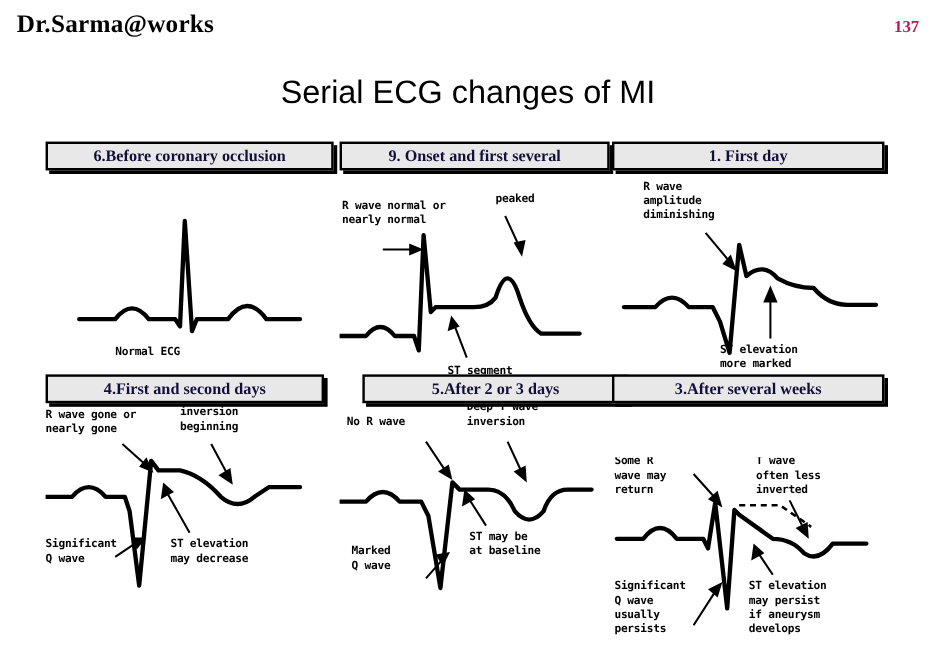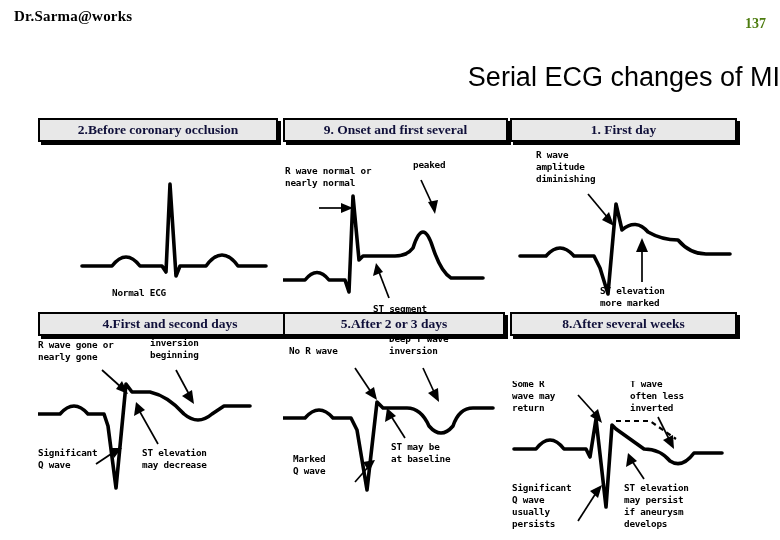--- a/index.html
+++ b/index.html
@@ -14,7 +14,7 @@
   .hdr-author{
     position:absolute;left:14px;top:8px;
     font-family:"Liberation Serif", serif;
-    font-weight:bold;font-size:15px;color:#000;
+    font-weight:bold;font-size:21px;color:#000;
     letter-spacing:.2px;
   }
   .hdr-page{

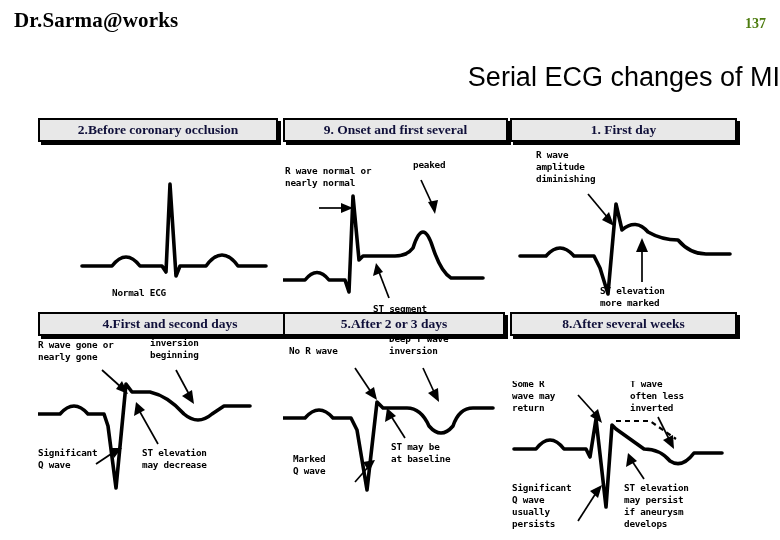--- a/index.html
+++ b/index.html
@@ -20,7 +20,7 @@
   .hdr-page{
     position:absolute;right:14px;top:16px;
     font-family:"Liberation Serif", serif;
-    font-weight:bold;font-size:14px;color:#4d7c0f;
+    font-weight:bold;font-size:14px;color:#be185d;
   }
   .slide-title{
     position:absolute;left:0;right:0;top:62px;

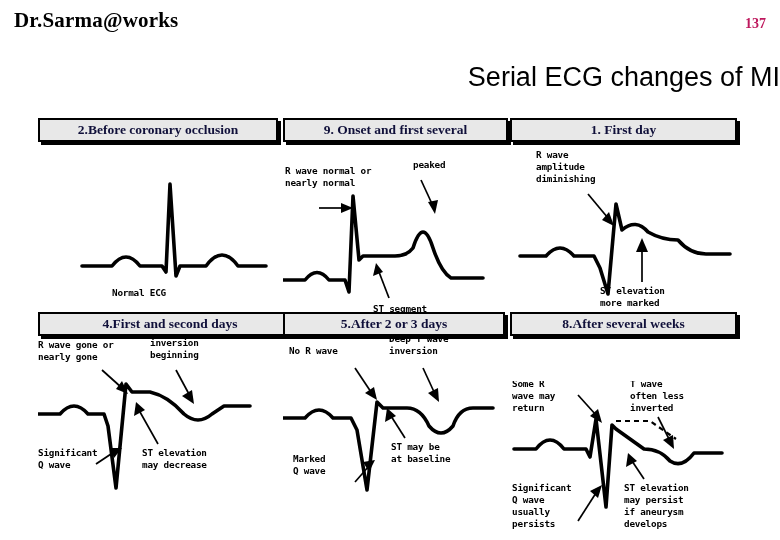--- a/index.html
+++ b/index.html
@@ -24,7 +24,7 @@
   }
   .slide-title{
     position:absolute;left:0;right:0;top:62px;
-    text-align:right;font-size:27px;color:#000;
+    text-align:center;font-size:27px;color:#000;
     font-family:"Liberation Sans", sans-serif;
   }
 

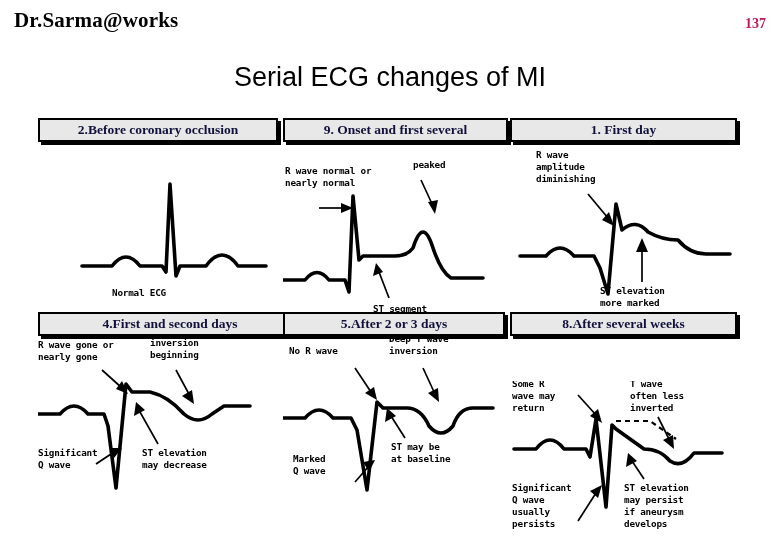--- a/index.html
+++ b/index.html
@@ -68,7 +68,7 @@
   <div class="grid">
 
     <div class="panel" style="left:38px;top:6px;width:240px;">
-      <div class="panel-head" style="width:236px;">2.Before coronary occlusion</div>
+      <div class="panel-head" style="width:236px;">6.Before coronary occlusion</div>
       <div class="panel-body" style="left:16px;top:26px;">
         <svg width="240" height="160" viewBox="0 0 240 160">
           <path class="trace" d="M28,122 L58,122 Q72,104 86,122 L108,122 L112,128 L116,40 L122,132 L126,122 L152,122 Q168,100 184,122 L212,122"></path>

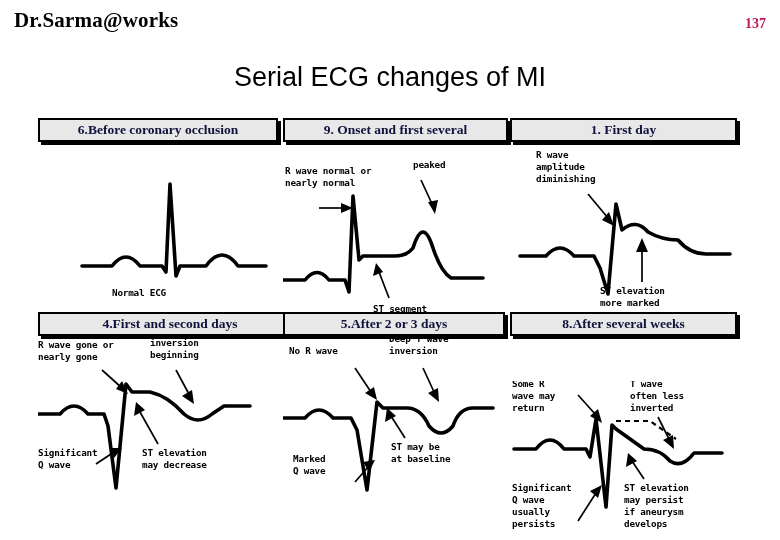--- a/index.html
+++ b/index.html
@@ -69,7 +69,7 @@
 
     <div class="panel" style="left:38px;top:6px;width:240px;">
       <div class="panel-head" style="width:236px;">6.Before coronary occlusion</div>
-      <div class="panel-body" style="left:16px;top:26px;">
+      <div class="panel-body" style="left:0;top:26px;">
         <svg width="240" height="160" viewBox="0 0 240 160">
           <path class="trace" d="M28,122 L58,122 Q72,104 86,122 L108,122 L112,128 L116,40 L122,132 L126,122 L152,122 Q168,100 184,122 L212,122"></path>
           <text class="lbl" x="58" y="152">Normal ECG</text>

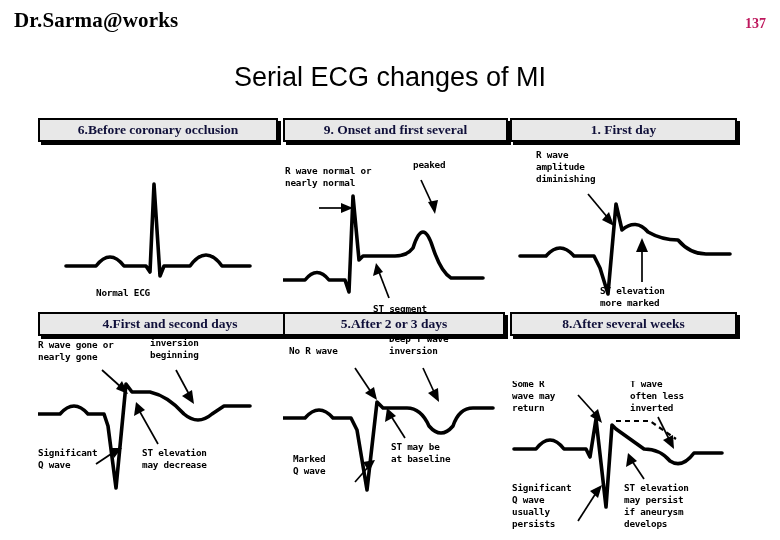--- a/index.html
+++ b/index.html
@@ -125,7 +125,7 @@
     </div>
 
     <div class="panel" style="left:38px;top:200px;width:232px;">
-      <div class="panel-head" style="width:228px;padding-left:16px;">4.First and second days</div>
+      <div class="panel-head" style="width:228px;">4.First and second days</div>
       <div class="panel-body" style="left:0;top:26px;">
         <svg width="232" height="170" viewBox="0 0 232 170">
           <path class="trace" d="M0,76 L22,76 Q36,60 50,76 L66,76 L70,88 L78,150 L88,46 L94,54

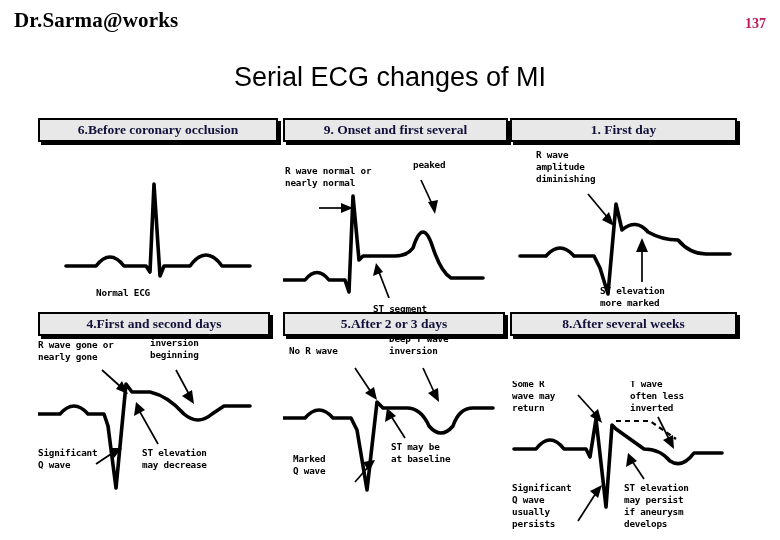--- a/index.html
+++ b/index.html
@@ -156,7 +156,7 @@
     </div>
 
     <div class="panel" style="left:283px;top:200px;width:222px;">
-      <div class="panel-head" style="width:218px;">5.After 2 or 3 days</div>
+      <div class="panel-head" style="width:218px;margin-left:19px;">5.After 2 or 3 days</div>
       <div class="panel-body" style="left:0;top:26px;">
         <svg width="222" height="170" viewBox="0 0 222 170">
           <path class="trace" d="M0,80 L22,80 Q36,64 50,80 L68,80 L74,92 L84,152 L94,64 L100,70

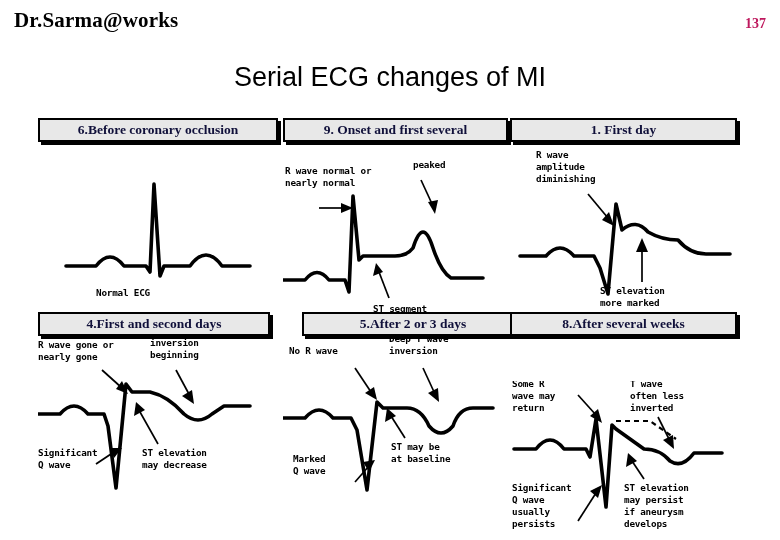--- a/index.html
+++ b/index.html
@@ -185,7 +185,7 @@
     </div>
 
     <div class="panel" style="left:510px;top:200px;width:227px;">
-      <div class="panel-head" style="width:223px;">8.After several weeks</div>
+      <div class="panel-head" style="width:223px;">3.After several weeks</div>
       <div class="panel-body" style="left:0;top:26px;margin-top:43px;">
         <svg width="227" height="172" viewBox="0 0 227 172">
           <path class="trace" d="M4,68 L26,68 Q40,50 54,68 L76,68 L80,76 L86,38 L96,126 L102,44

